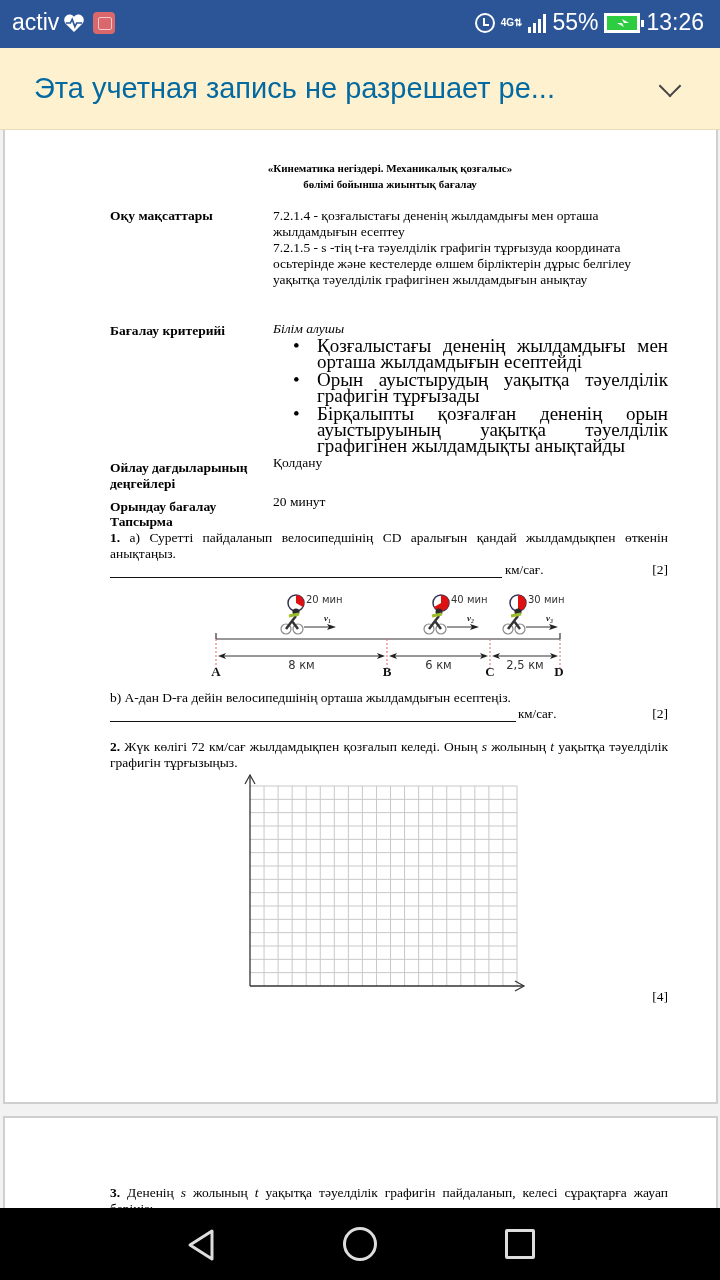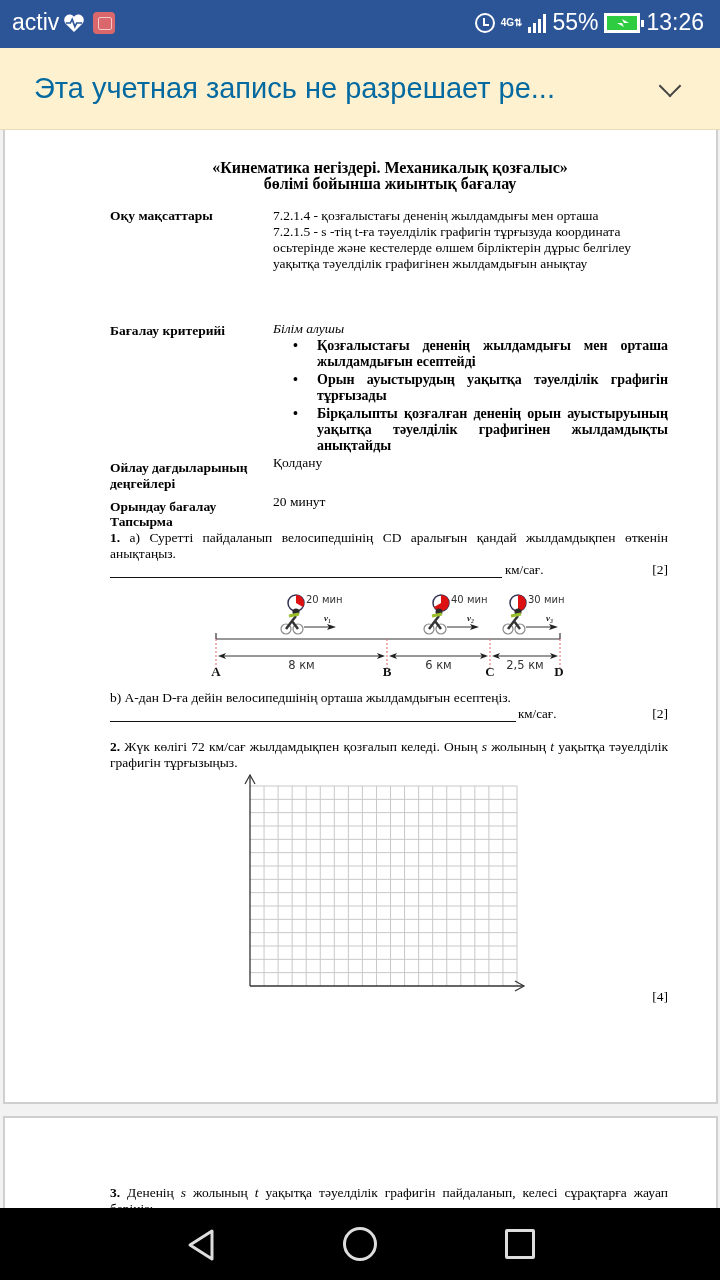--- a/index.html
+++ b/index.html
@@ -24,7 +24,7 @@
   .page { position: absolute; left: 3px; width: 715px; background: #fff; border: 2px solid #cfcfcf; }
   .page1 { top: 130px; height: 974px; border-top: none; }
   .page2 { top: 1116px; height: 110px; }
-  .title { position: absolute; top: 160px; left: 110px; width: 560px; text-align: center; font-weight: bold; font-size: 16px; line-height: 16px; }
+  .title { position: absolute; top: 160px; left: 110px; width: 560px; text-align: center; font-weight: bold; font-size: 11px; line-height: 16px; }
   .lbl { position: absolute; left: 110px; font-weight: bold; font-size: 13.5px; line-height: 16px; }
   .val { position: absolute; left: 273px; width: 396px; font-size: 13.5px; line-height: 16px; }
   .bullets { position: absolute; left: 290px; width: 378px; font-size: 14px; line-height: 16px; font-weight: bold; }

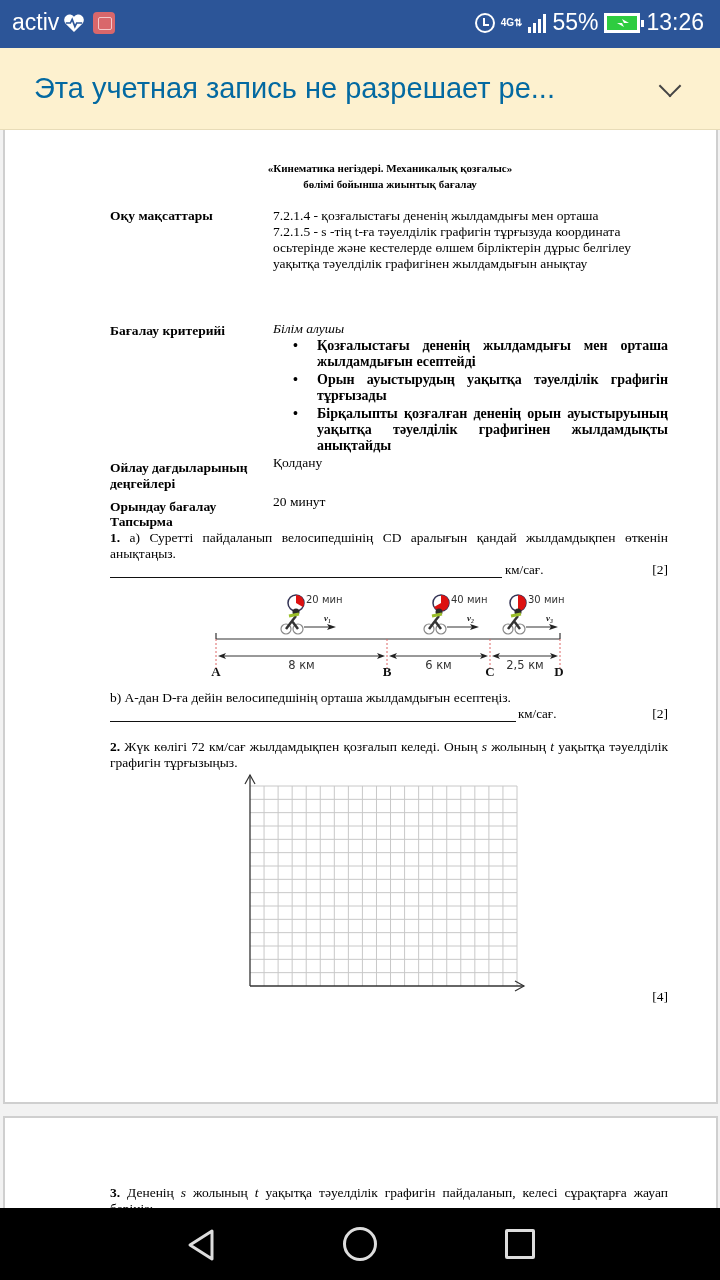--- a/index.html
+++ b/index.html
@@ -89,6 +89,7 @@
 <div class="lbl" style="top:208px">Оқу мақсаттары</div>
 <div class="val" style="top:208px">
   <div>7.2.1.4 - қозғалыстағы дененің жылдамдығы мен орташа</div>
+  <div>жылдамдығын есептеу</div>
   <div>7.2.1.5 - s -тің t-ға тәуелділік графигін тұрғызуда координата</div>
   <div>осьтерінде және кестелерде өлшем бірліктерін дұрыс белгілеу</div>
   <div>уақытқа тәуелділік  графигінен жылдамдығын анықтау</div>

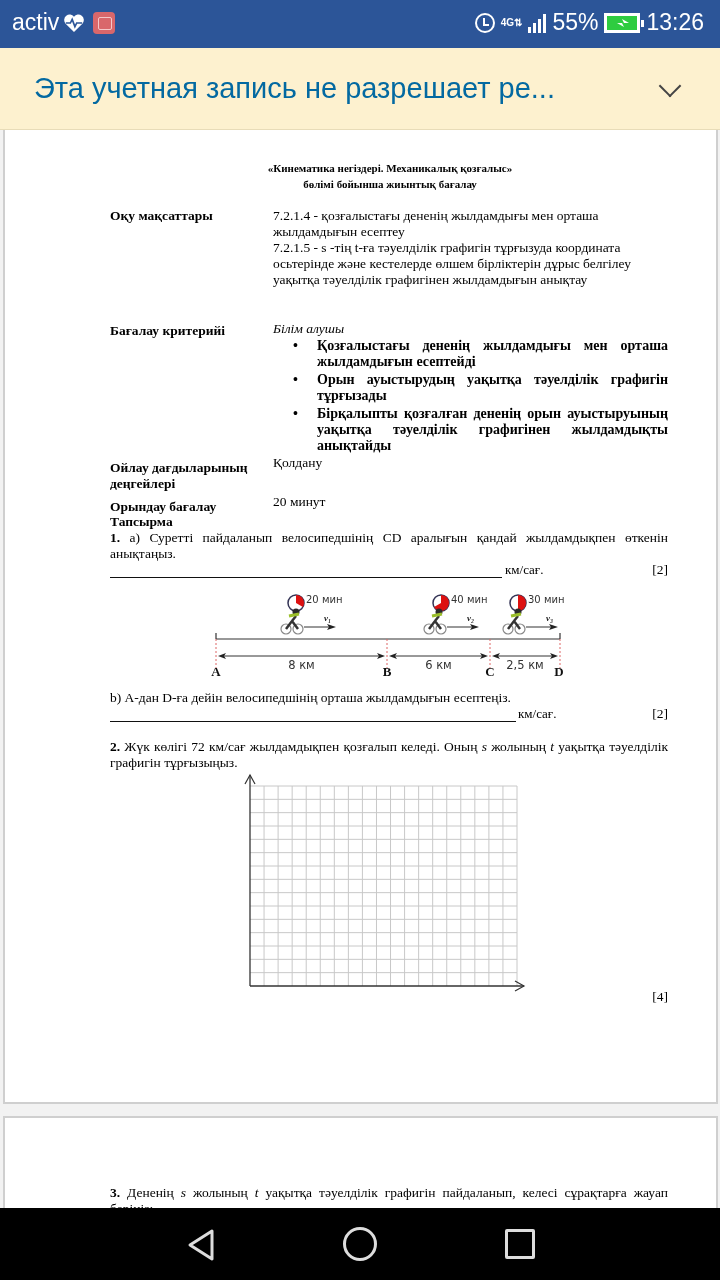--- a/index.html
+++ b/index.html
@@ -27,7 +27,7 @@
   .title { position: absolute; top: 160px; left: 110px; width: 560px; text-align: center; font-weight: bold; font-size: 11px; line-height: 16px; }
   .lbl { position: absolute; left: 110px; font-weight: bold; font-size: 13.5px; line-height: 16px; }
   .val { position: absolute; left: 273px; width: 396px; font-size: 13.5px; line-height: 16px; }
-  .bullets { position: absolute; left: 290px; width: 378px; font-size: 14px; line-height: 16px; font-weight: bold; }
+  .bullets { position: absolute; left: 290px; width: 378px; font-size: 19px; line-height: 16px; }
   .bullets .b { position: relative; padding-left: 27px; text-align: justify; text-align-last: left; margin-bottom: 2px; }
   .bullets .b:before { content: "•"; position: absolute; left: 3px; top: 0; }
   .qline { position: absolute; left: 110px; width: 558px; font-size: 13.5px; line-height: 16px; text-align: justify; }

